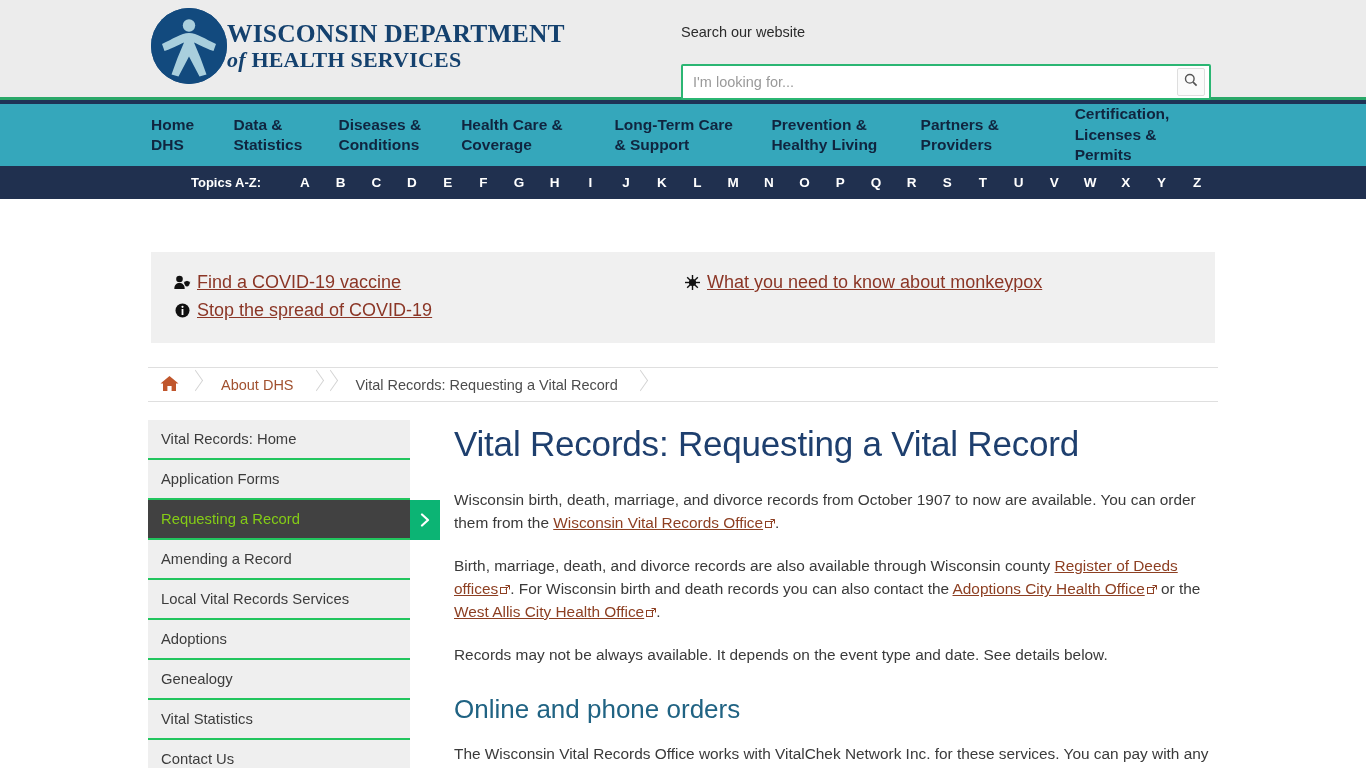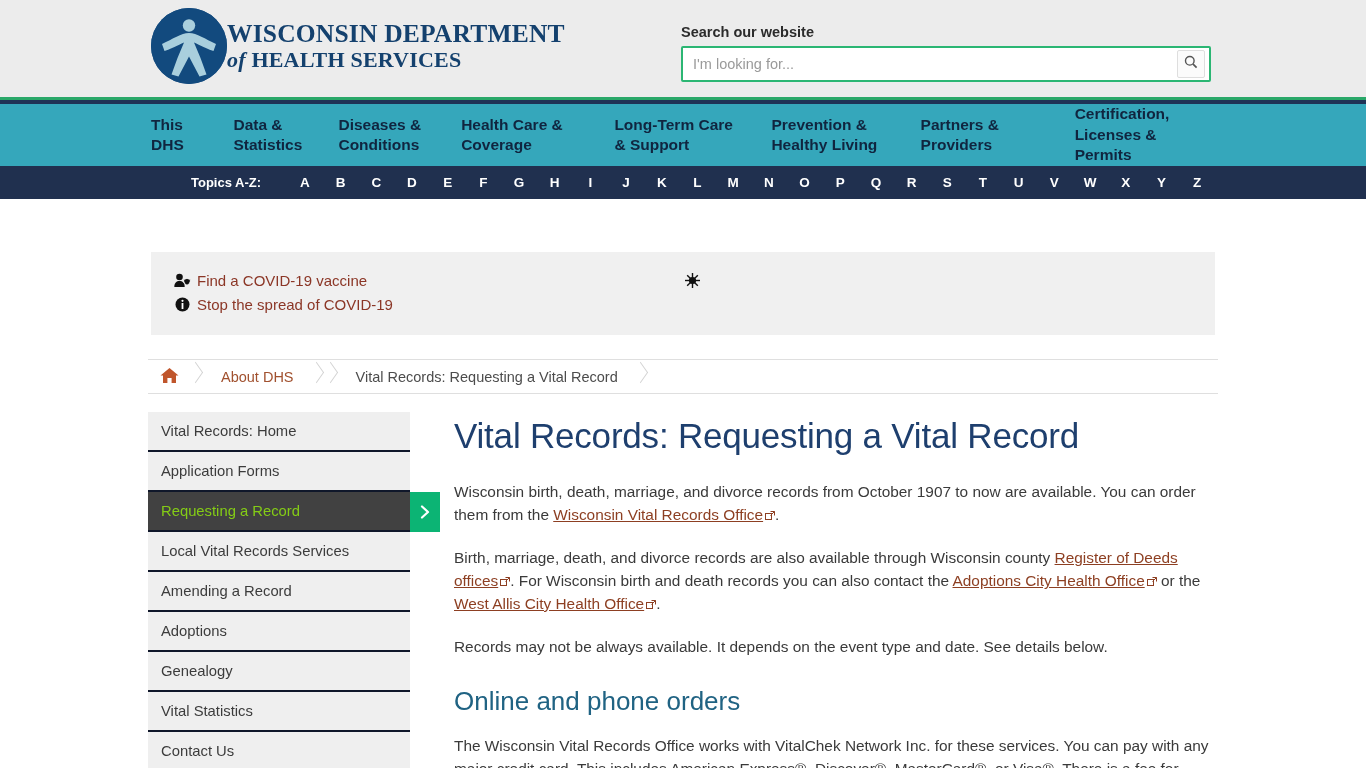--- a/index.html
+++ b/index.html
@@ -71,8 +71,7 @@
   .search-label {
     font-size: 14.5px;
     color: #2b2b2b;
-    margin-bottom: 6px;
-    font-weight: bold;
+    margin-bottom: 24px;
   }
   .search-box {
     display: flex;

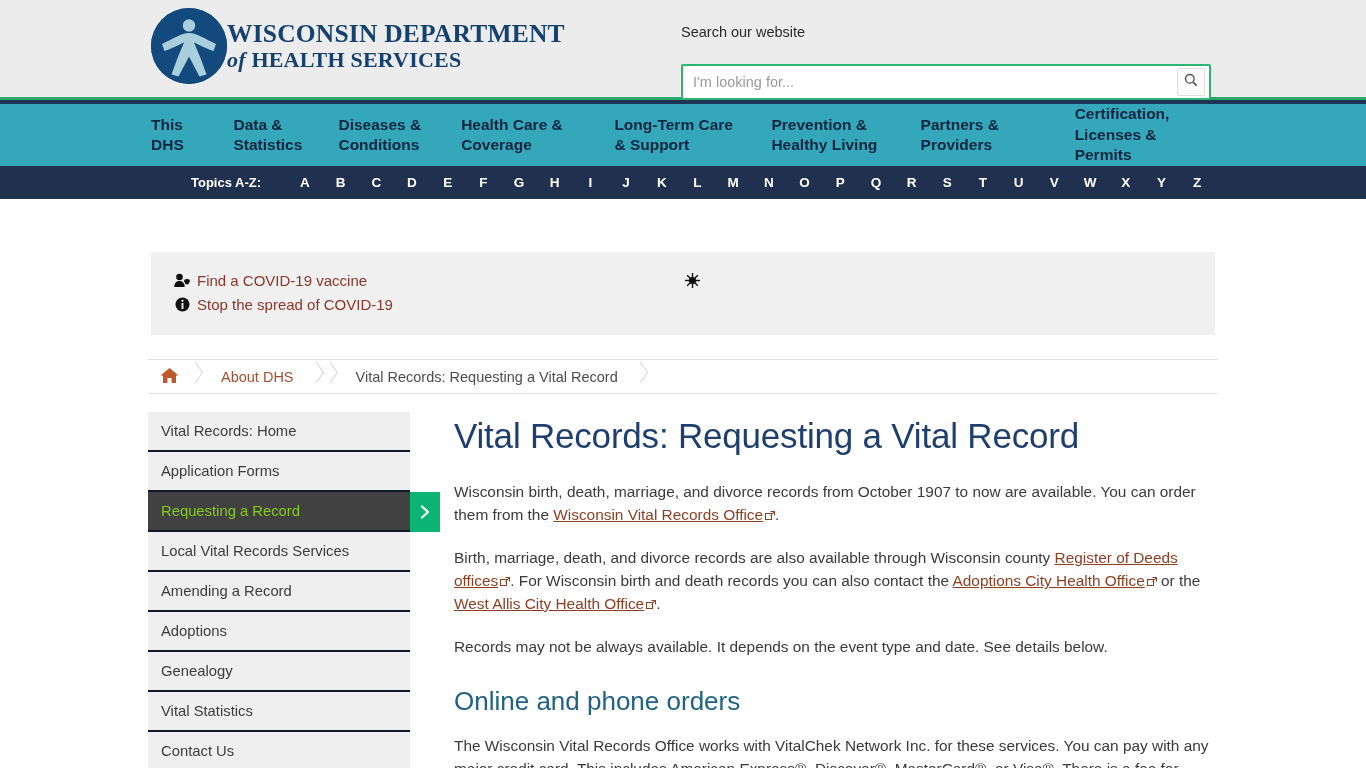--- a/index.html
+++ b/index.html
@@ -366,7 +366,7 @@
 
 <nav class="mainnav">
   <div class="mainnav-inner" id="mainnav-inner">
-      <div class="nav-item" style="width: 84px;">This
+      <div class="nav-item" style="width: 84px;">Home
 DHS</div>
       <div class="nav-item" style="width: 107px;">Data &amp;
 Statistics</div>

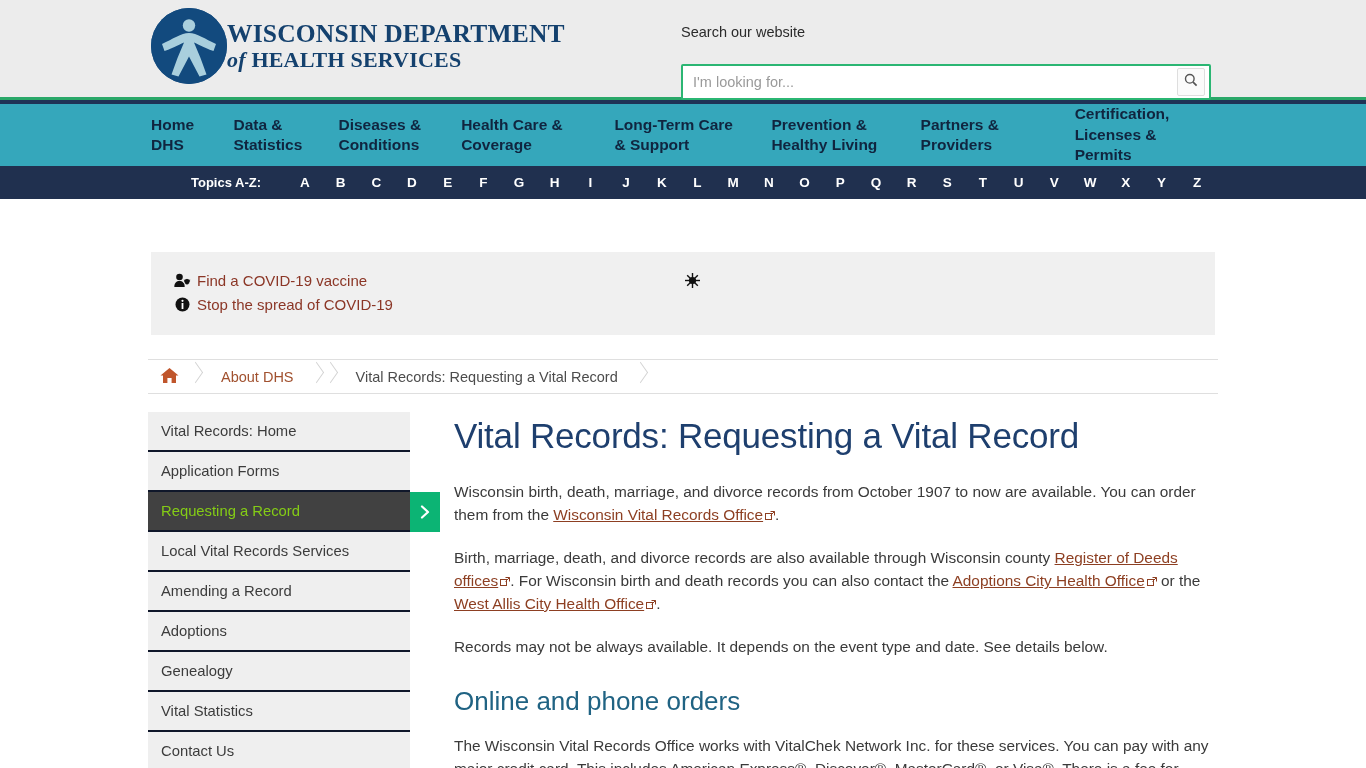--- a/index.html
+++ b/index.html
@@ -188,8 +188,9 @@
   .alert-link {
     color: #8c3a1c;
     color: #8b3626;
-    cursor: pointer;
-    font-size: 15px;
+    text-decoration: underline;
+    cursor: pointer;
+    font-size: 18px;
   }
 
   

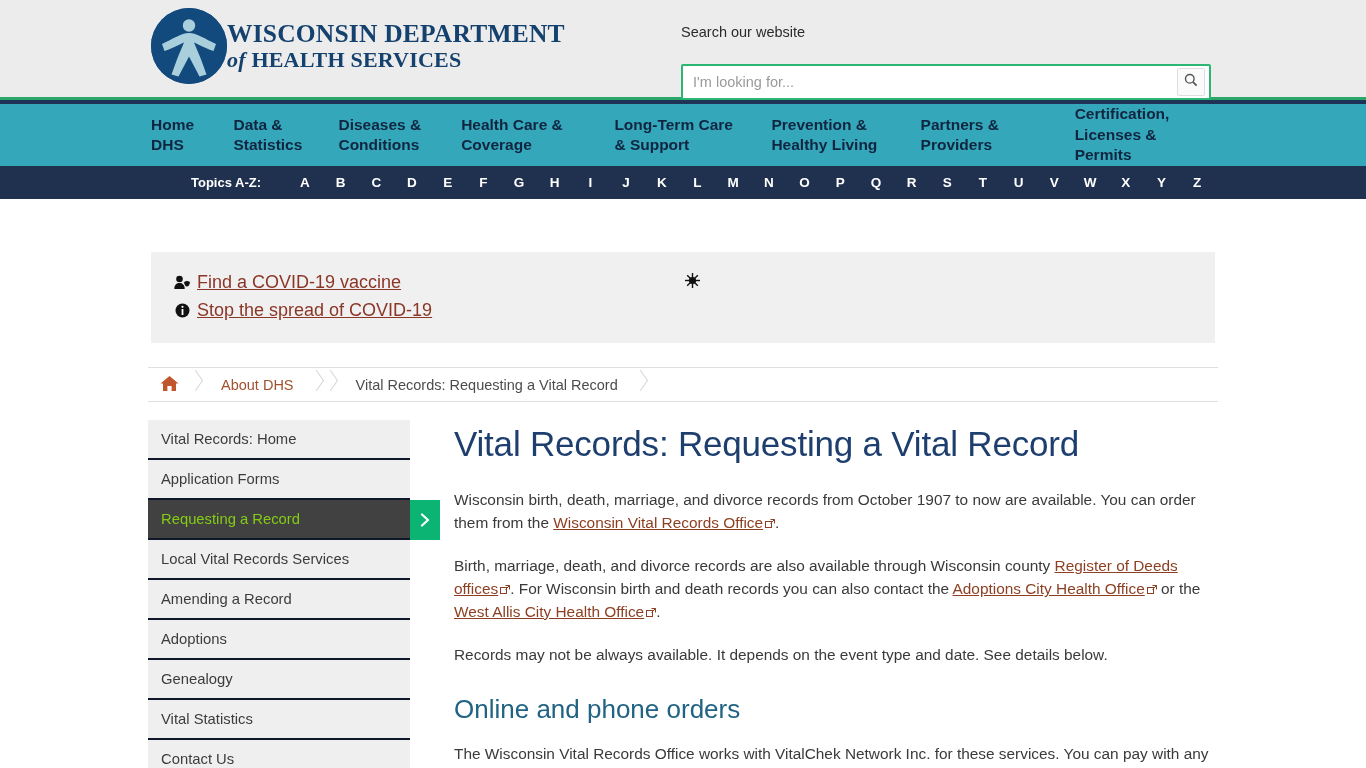--- a/index.html
+++ b/index.html
@@ -454,6 +454,7 @@
             </g>
           </svg>
         </span>
+        <a class="alert-link">What you need to know about monkeypox</a>
       </div>
     </div>
 </div>

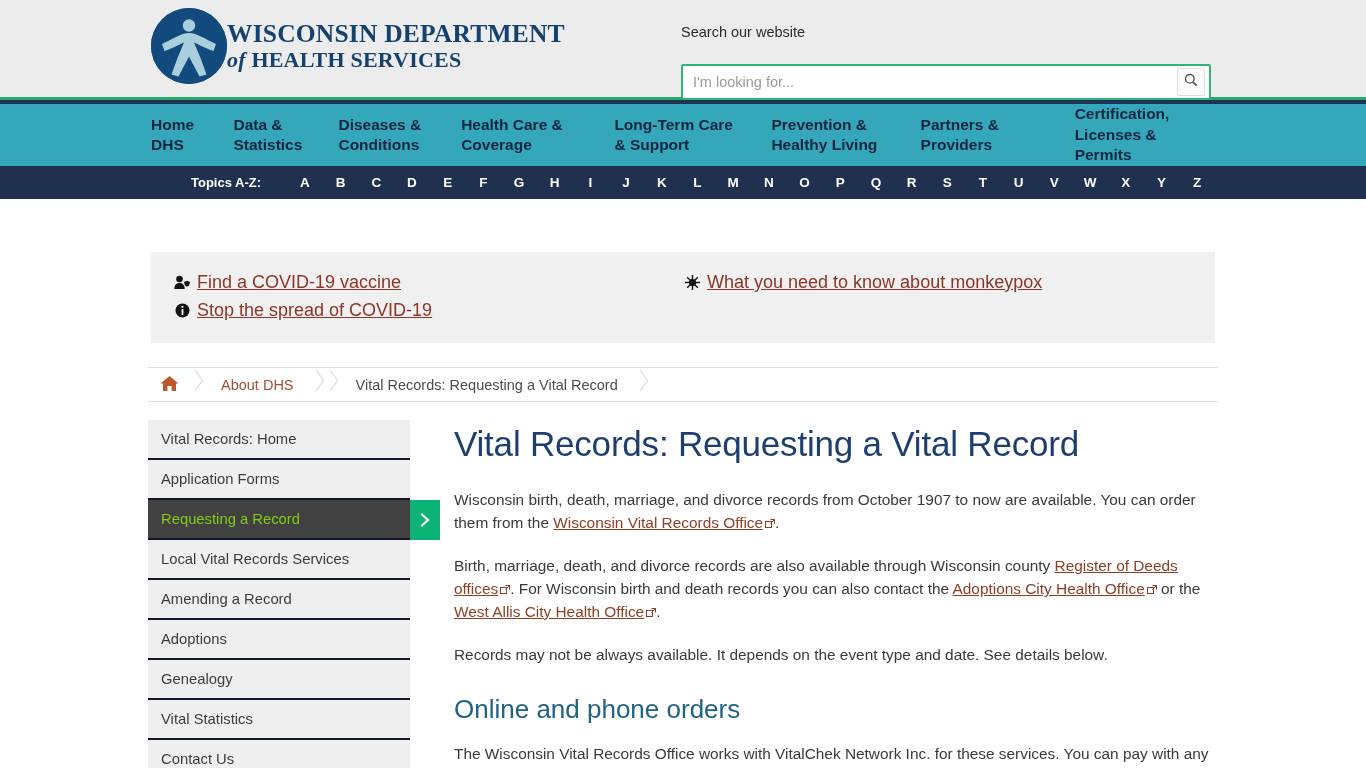--- a/index.html
+++ b/index.html
@@ -247,7 +247,7 @@
   }
   .side-item {
     background: #efefef;
-    border-bottom: 2px solid #0f172a;
+    border-bottom: 2px solid #22c55e;
     height: 40px;
     display: flex;
     align-items: center;

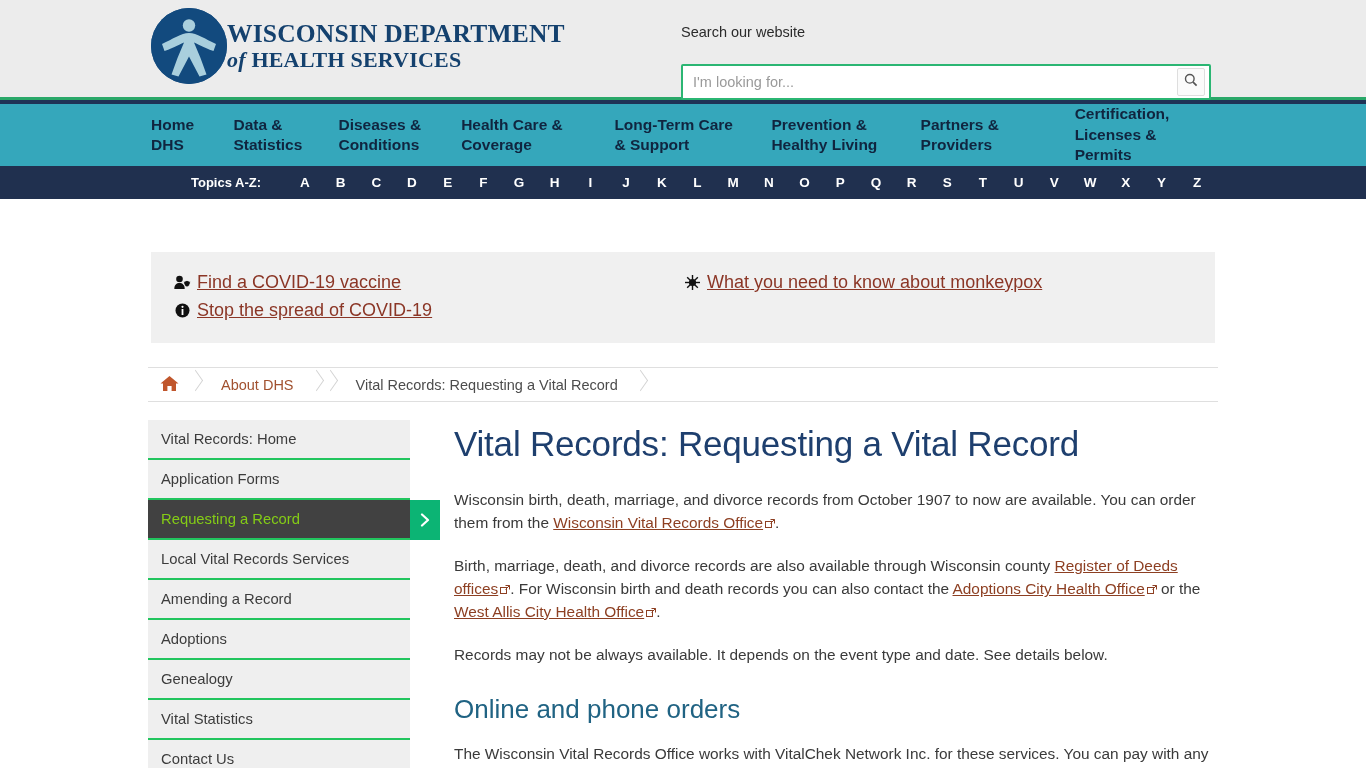--- a/index.html
+++ b/index.html
@@ -493,10 +493,10 @@
         </span>
       </div>
       <div class="side-item">
+        <span>Amending a Record</span>
+      </div>
+      <div class="side-item">
         <span>Local Vital Records Services</span>
-      </div>
-      <div class="side-item">
-        <span>Amending a Record</span>
       </div>
       <div class="side-item">
         <span>Adoptions</span>

